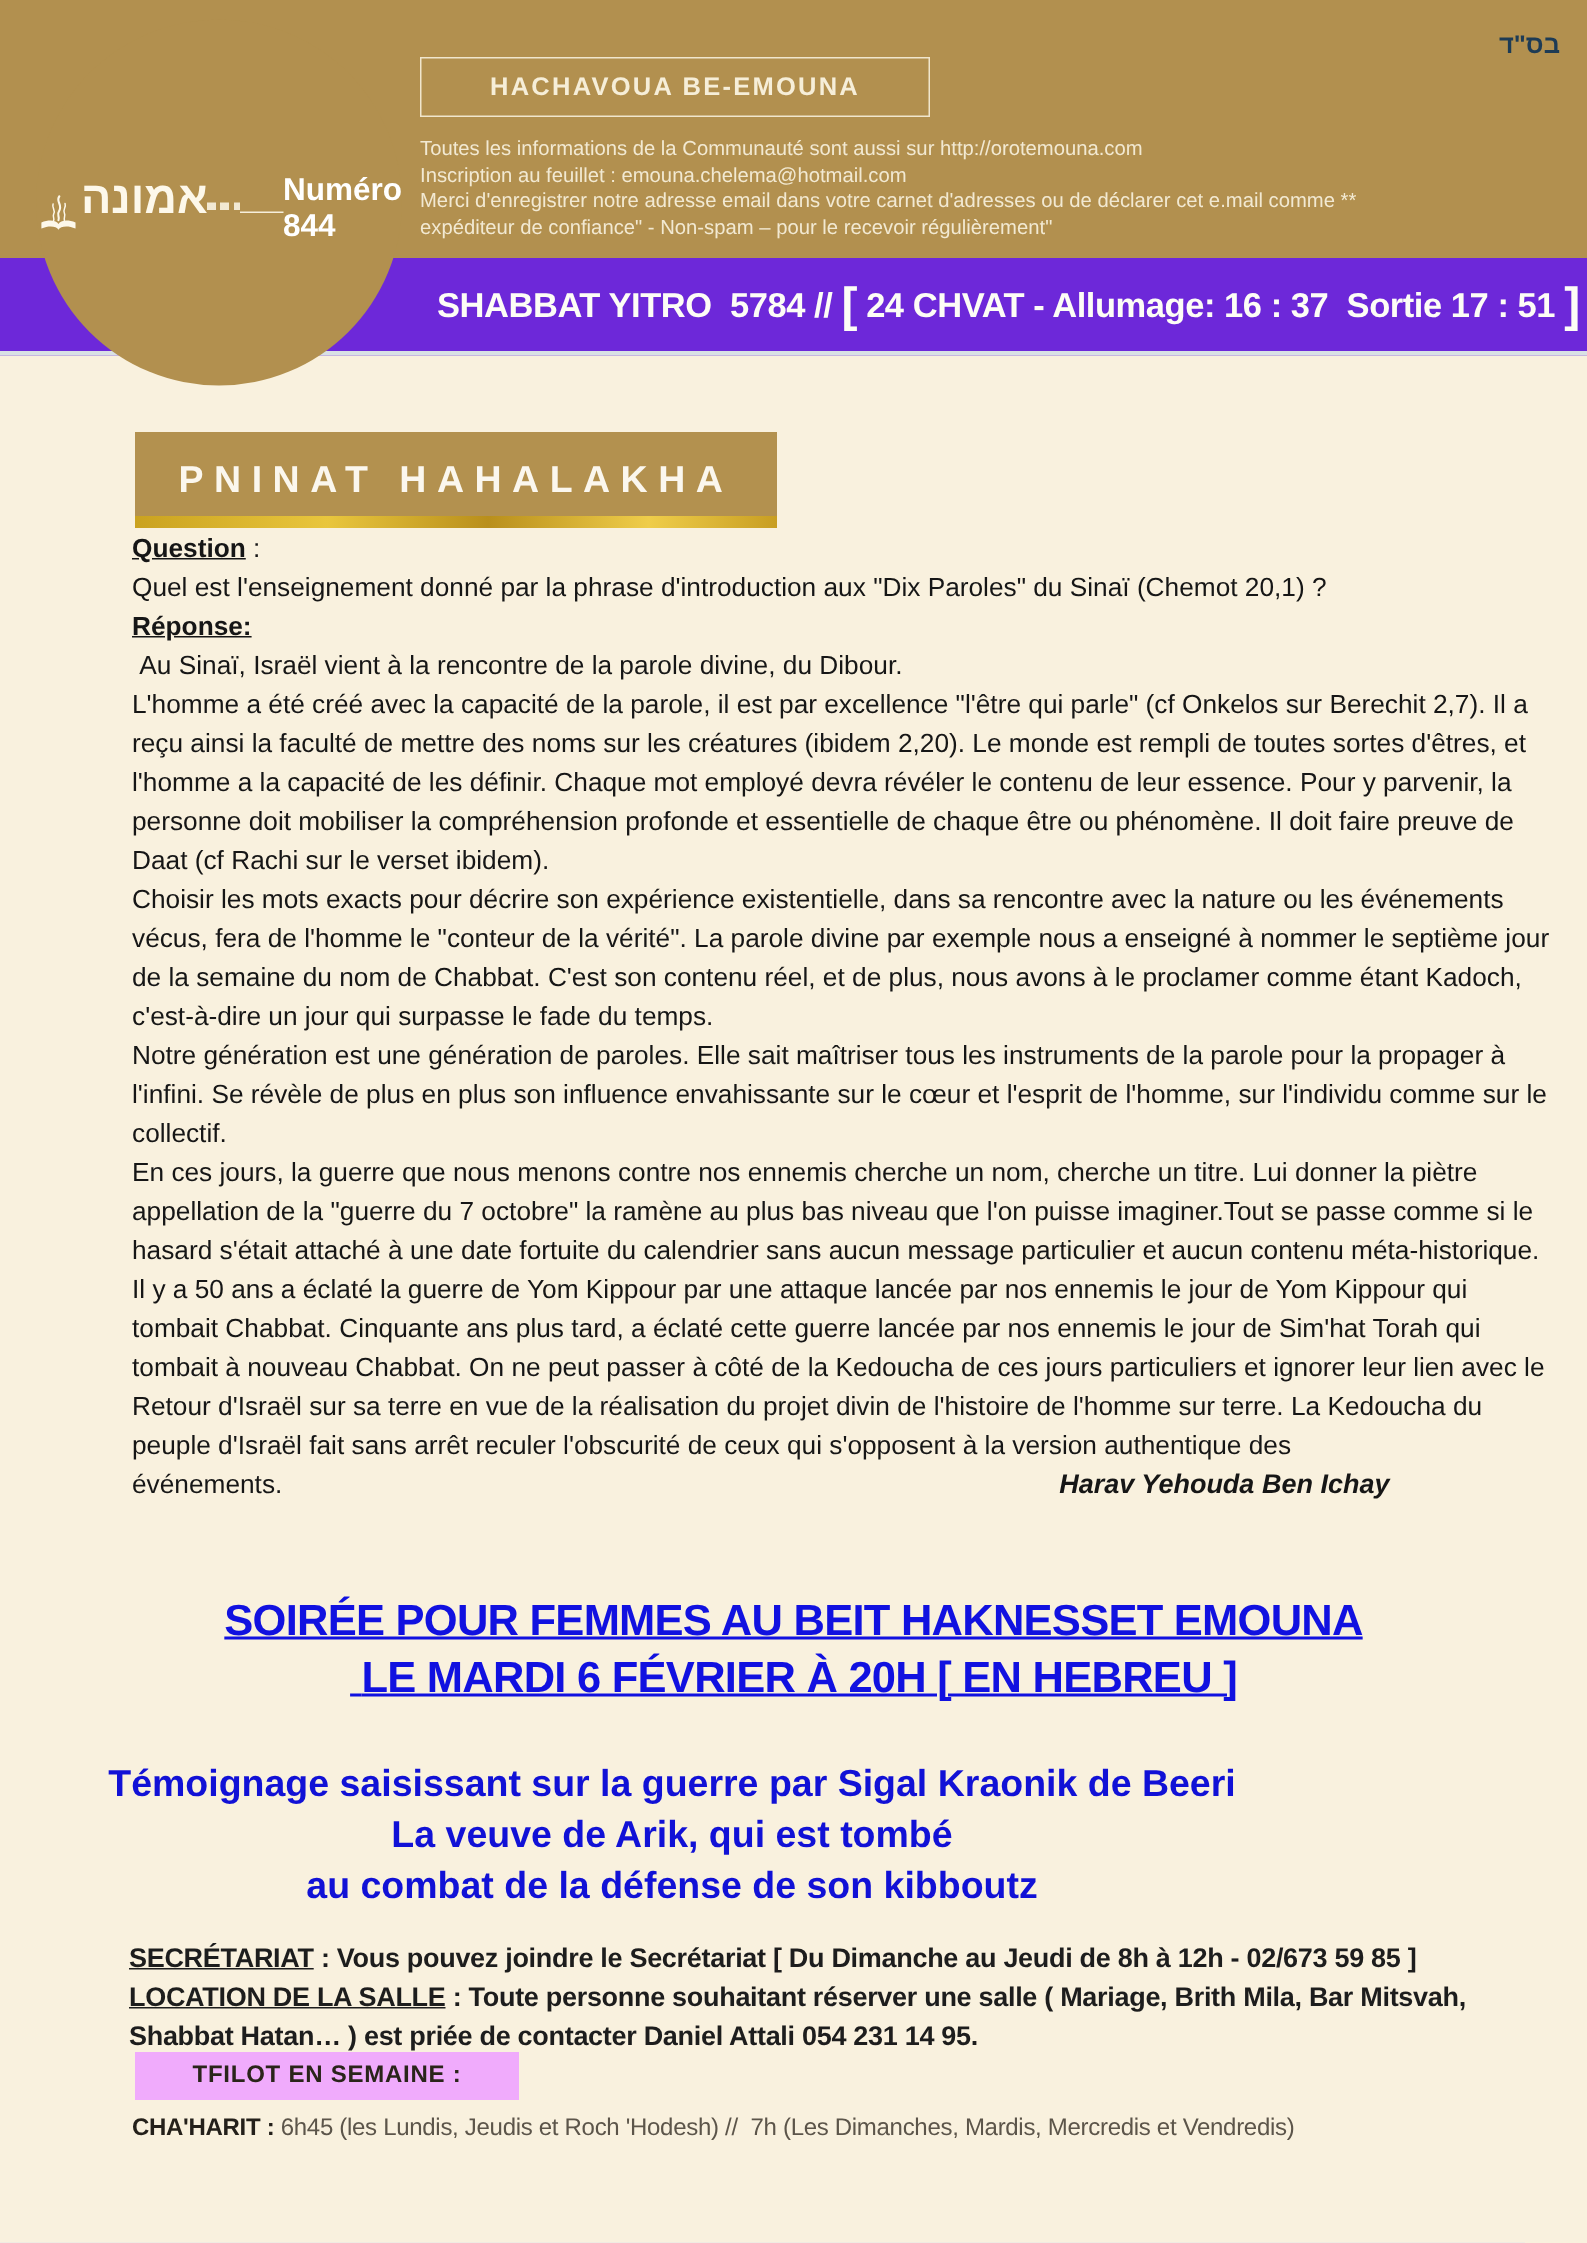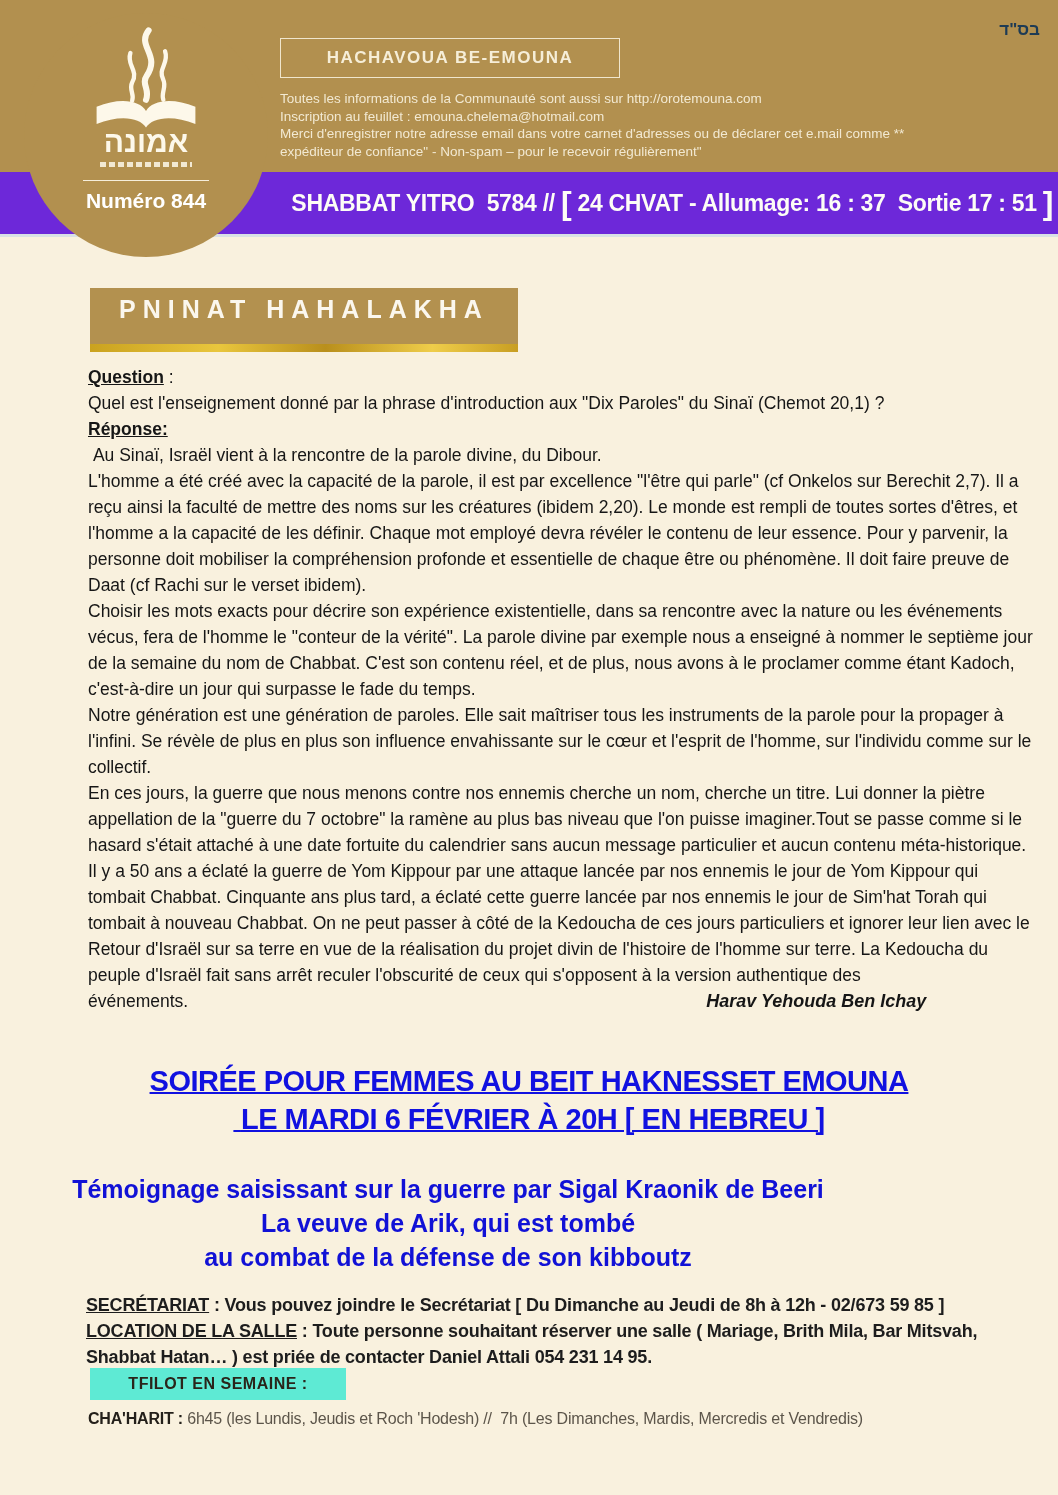--- a/index.html
+++ b/index.html
@@ -48,7 +48,7 @@
   .logo-circle {
     position:absolute; top:13px; left:24px; width:244px; height:244px;
     background:#b2904f; border-radius:50%; z-index:5;
-    display:flex; flex-direction:column; align-items:center;
+    display:flex; flex-direction:row; align-items:center;
   }
   .logo-circle svg { margin-top:14px; }
   .logo-hebrew {

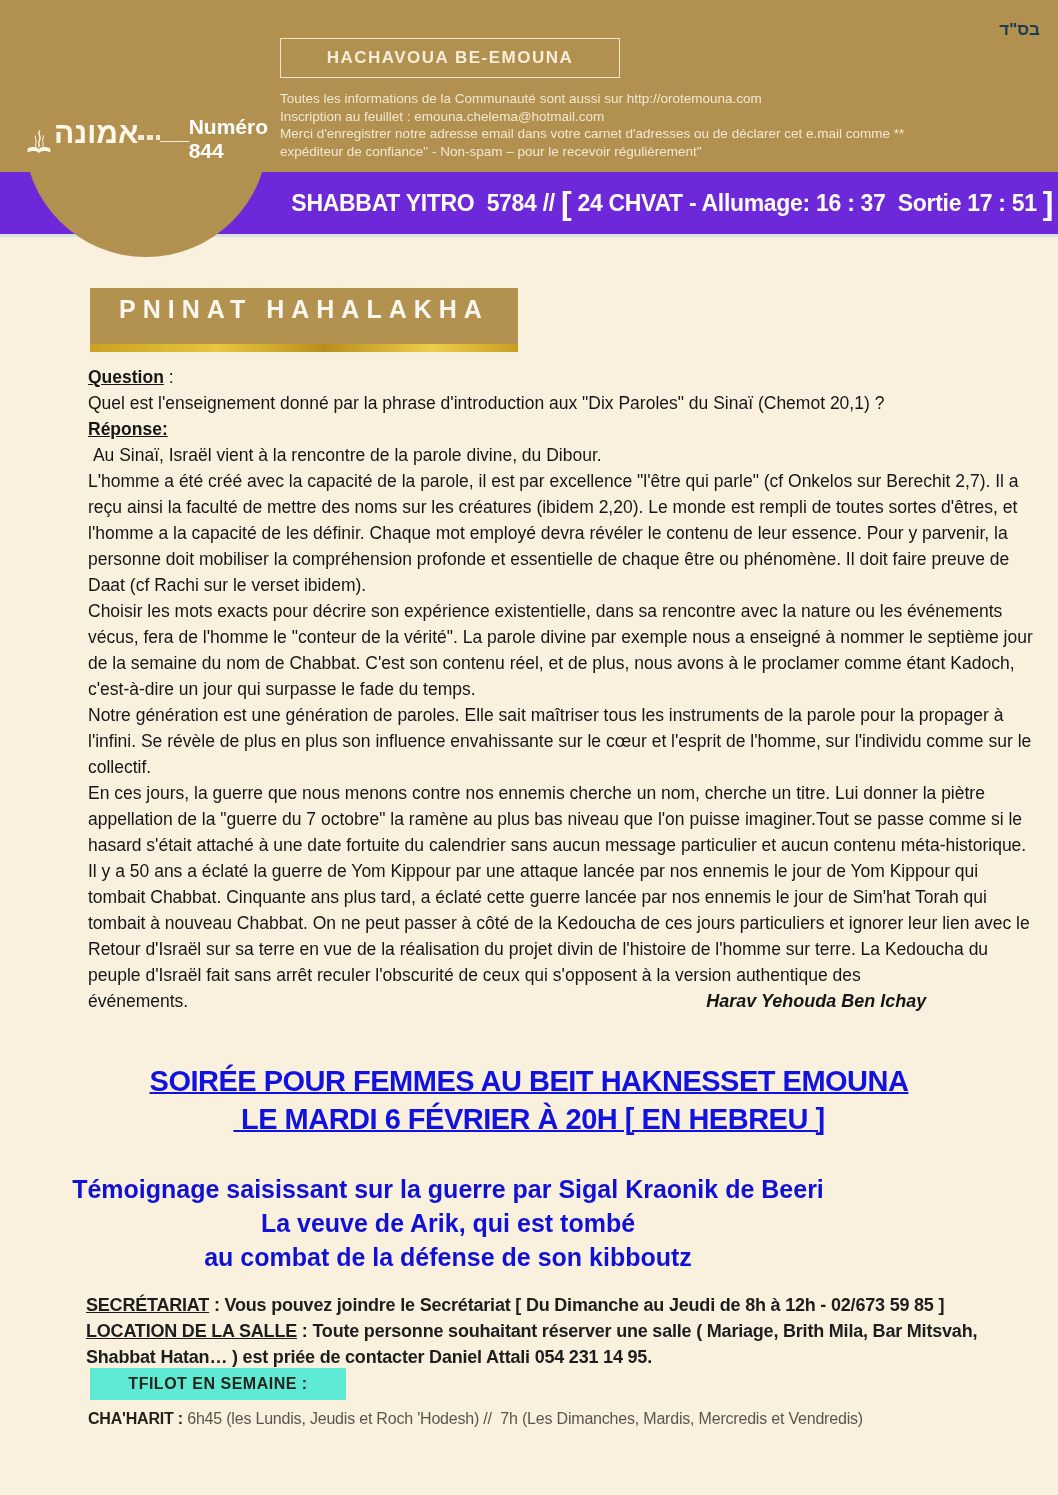--- a/index.html
+++ b/index.html
@@ -67,7 +67,7 @@
     background:#b3914f;
   }
   .pninat-banner .banner-text {
-    display:block; text-align:center; padding-top:7px;
+    display:block; text-align:center; padding-top:18px;
     color:#fbf7ee; font-size:25px; font-weight:bold; letter-spacing:7px;
   }
   .gold-line {

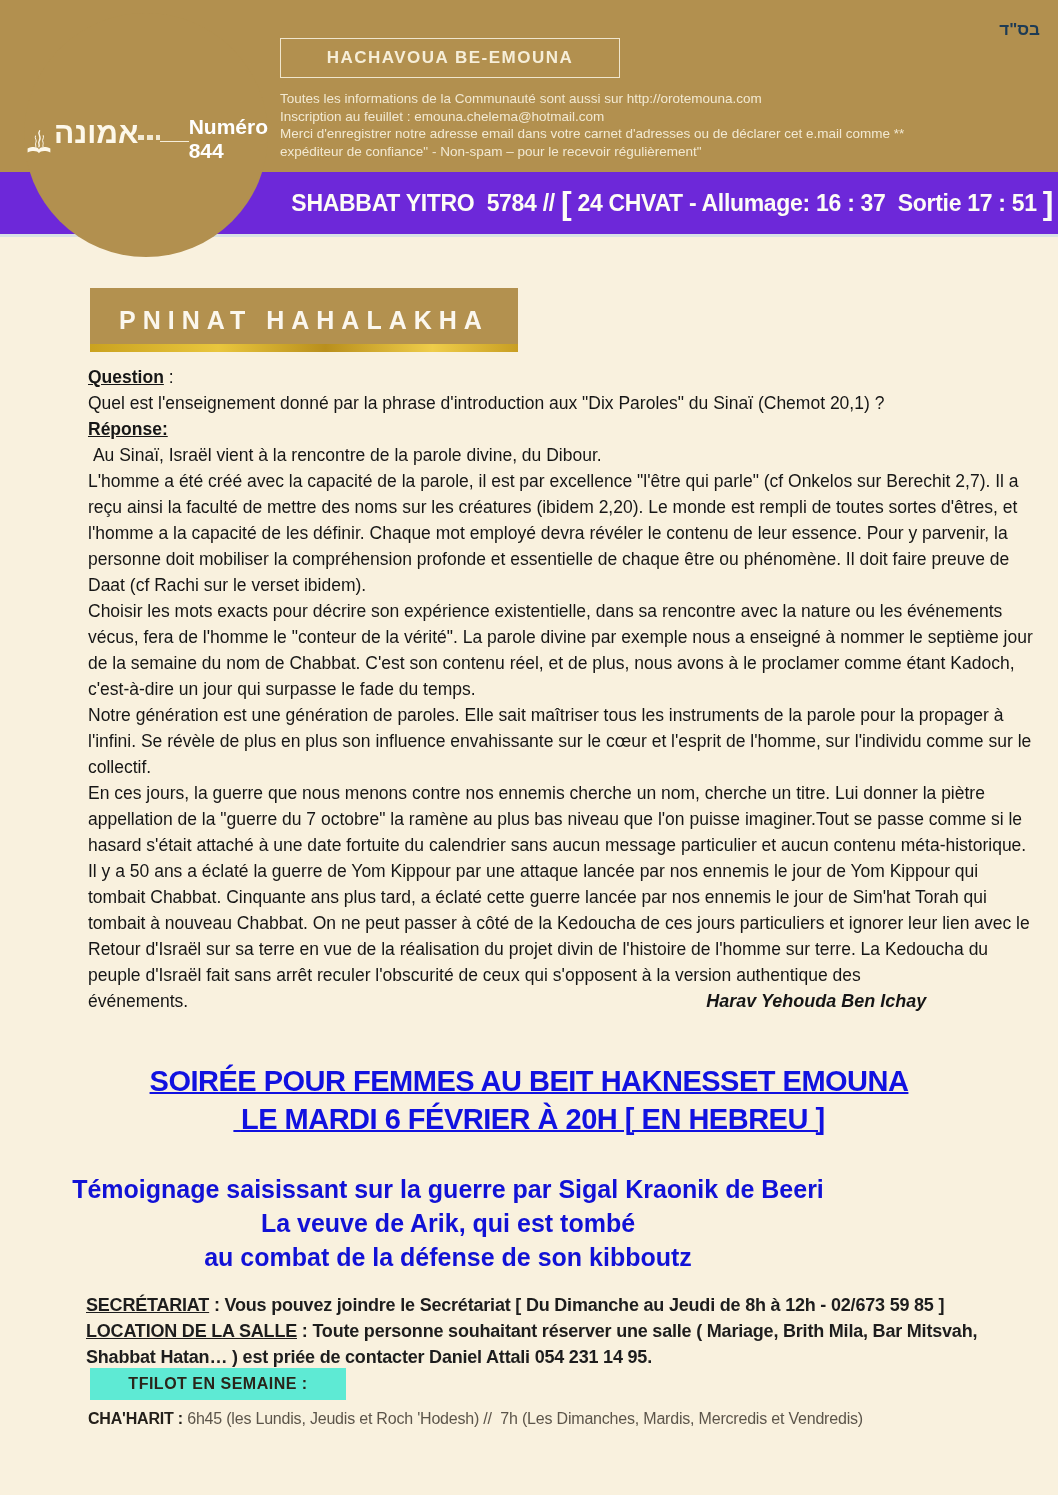--- a/index.html
+++ b/index.html
@@ -77,7 +77,7 @@
 
   
   .qa {
-    position:absolute; top:364px; left:88px; width:948px;
+    position:absolute; top:352px; left:88px; width:948px;
     color:#161616; font-size:17.5px; line-height:26px;
   }
   .label-u { font-weight:bold; text-decoration:underline; }

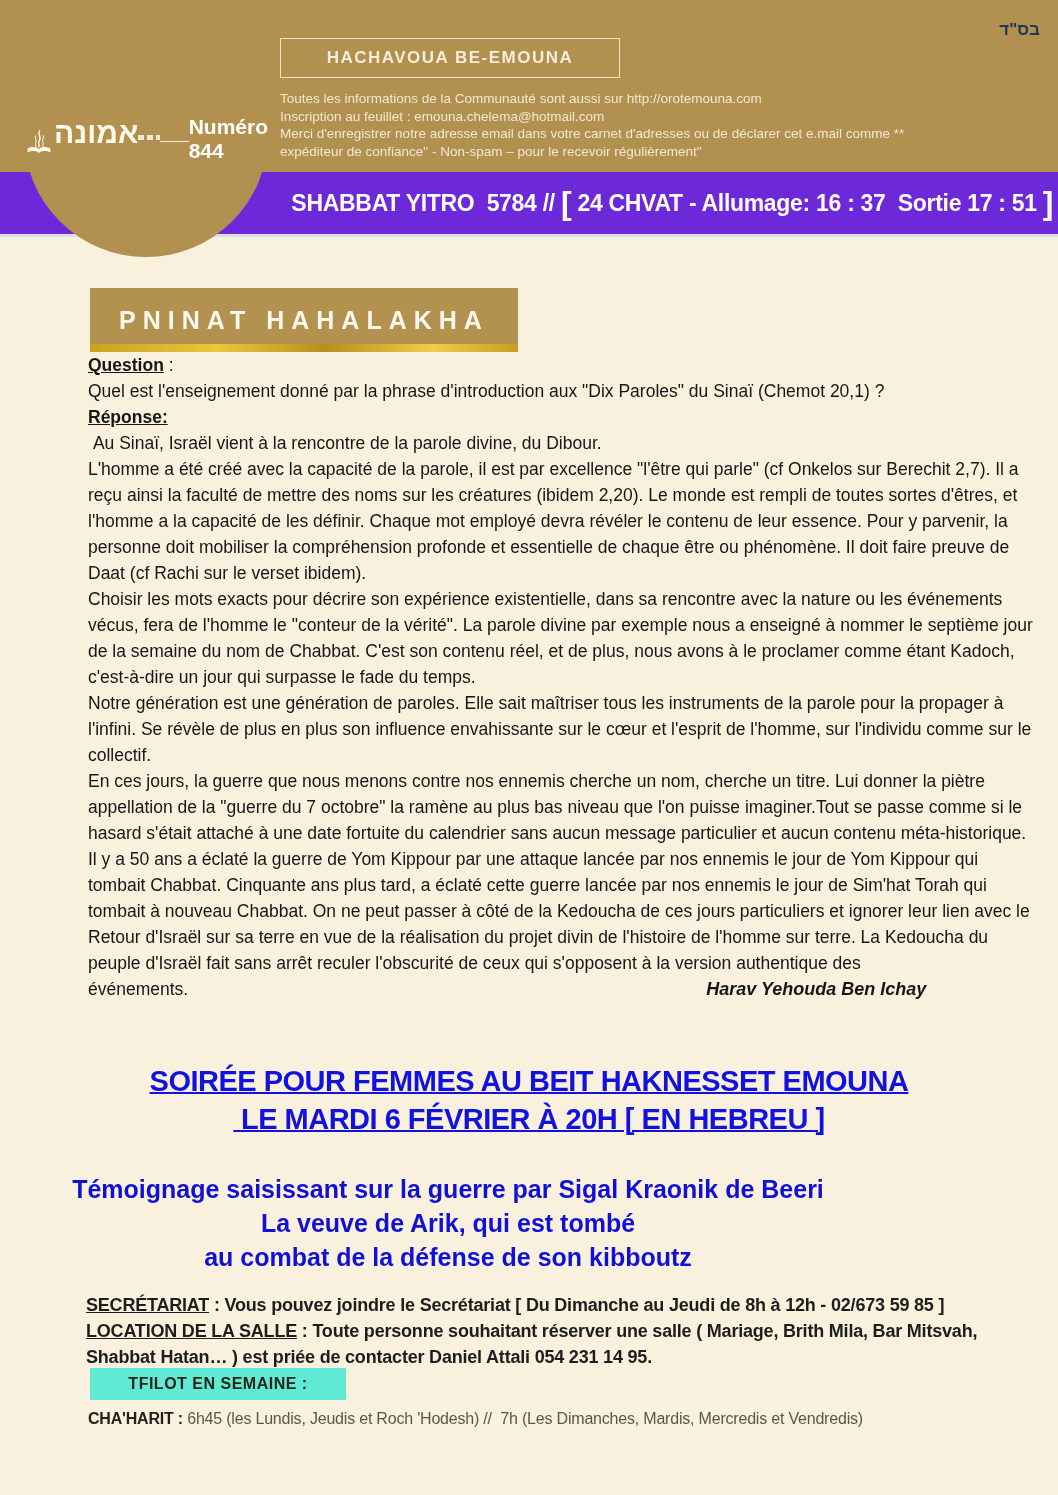--- a/index.html
+++ b/index.html
@@ -112,7 +112,7 @@
   
   .tfilot-box {
     position:absolute; top:1368px; left:90px; width:256px; height:32px;
-    background:#5eead4; color:#2a241a; font-size:16px; font-weight:bold;
+    background:#f0abfc; color:#2a241a; font-size:16px; font-weight:bold;
     display:flex; align-items:center; justify-content:center; letter-spacing:0.5px;
   }
   .tfilot-lines {

